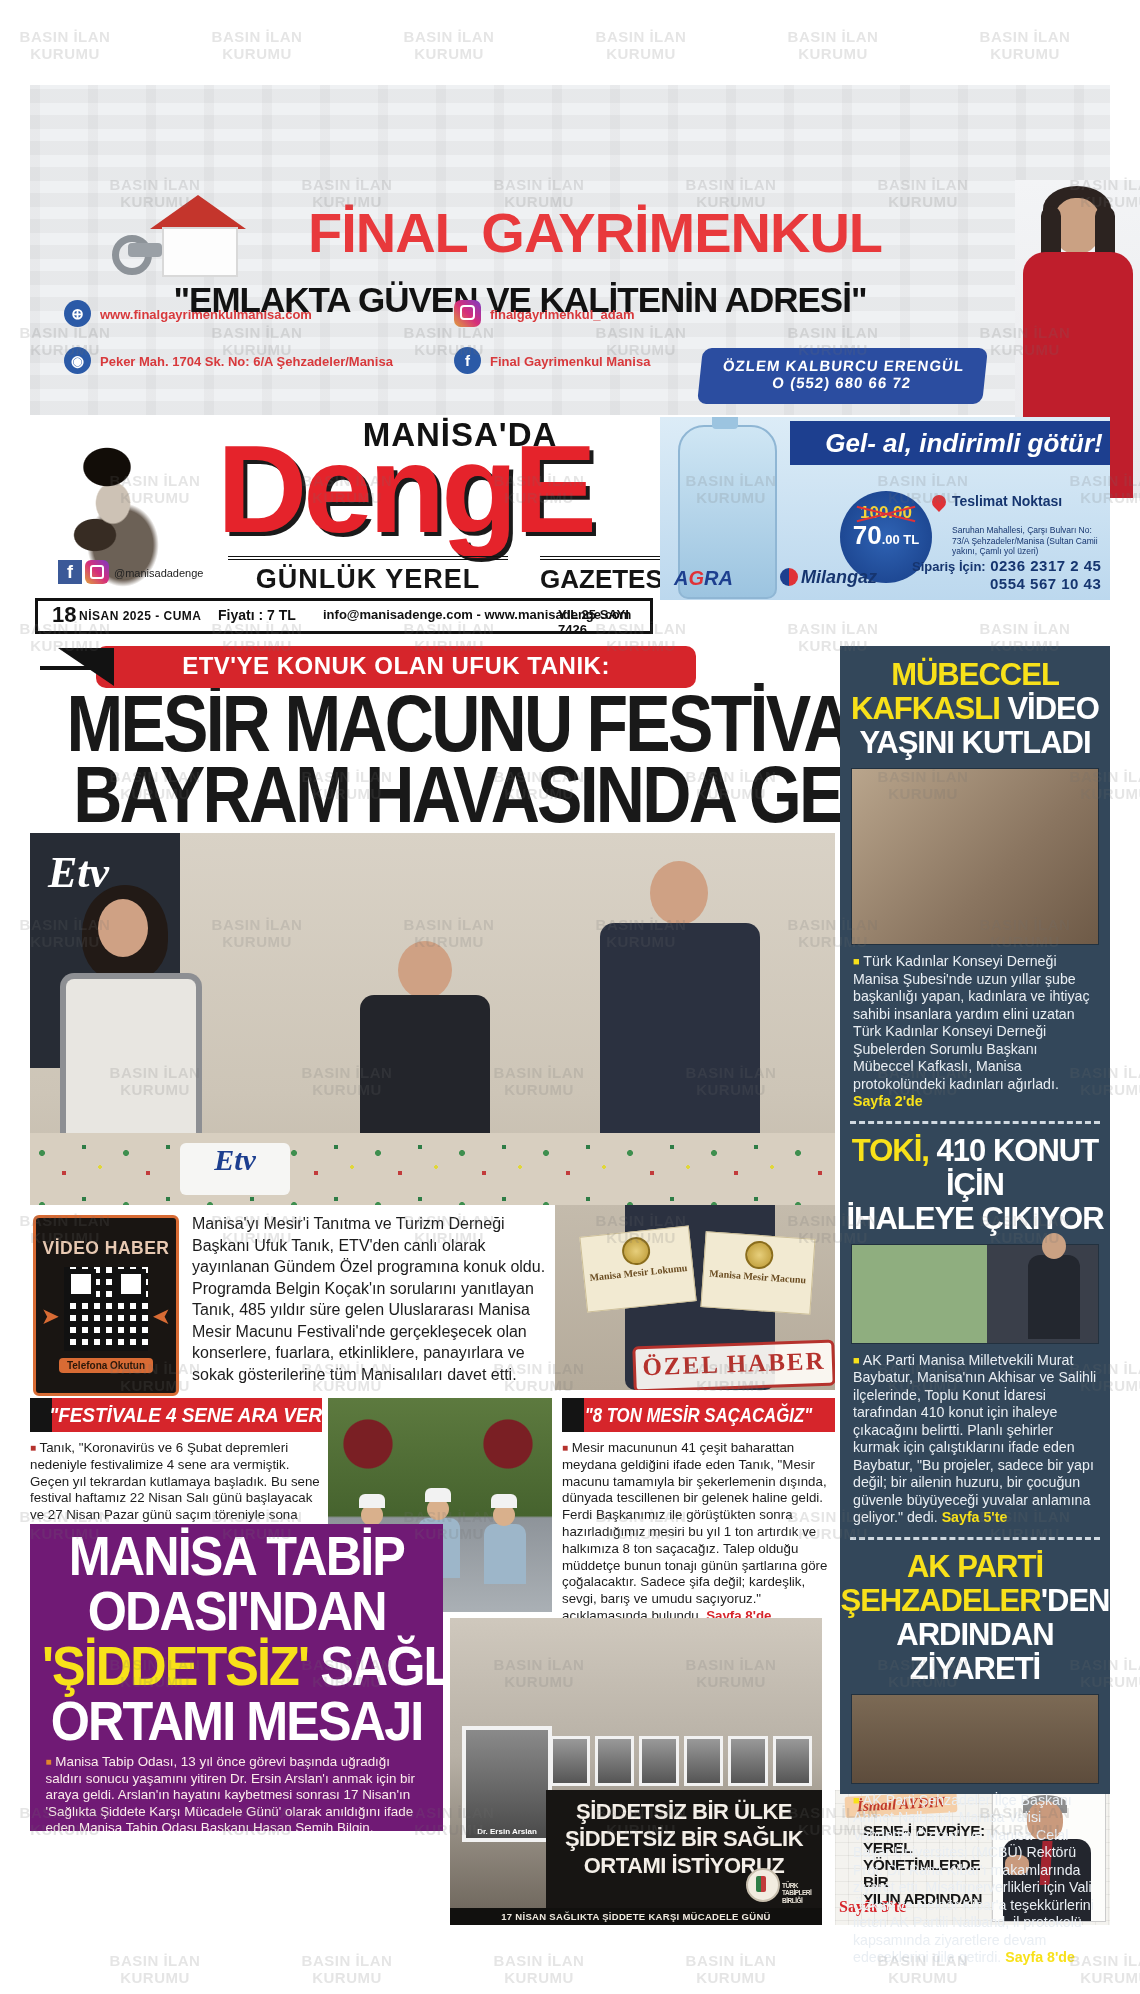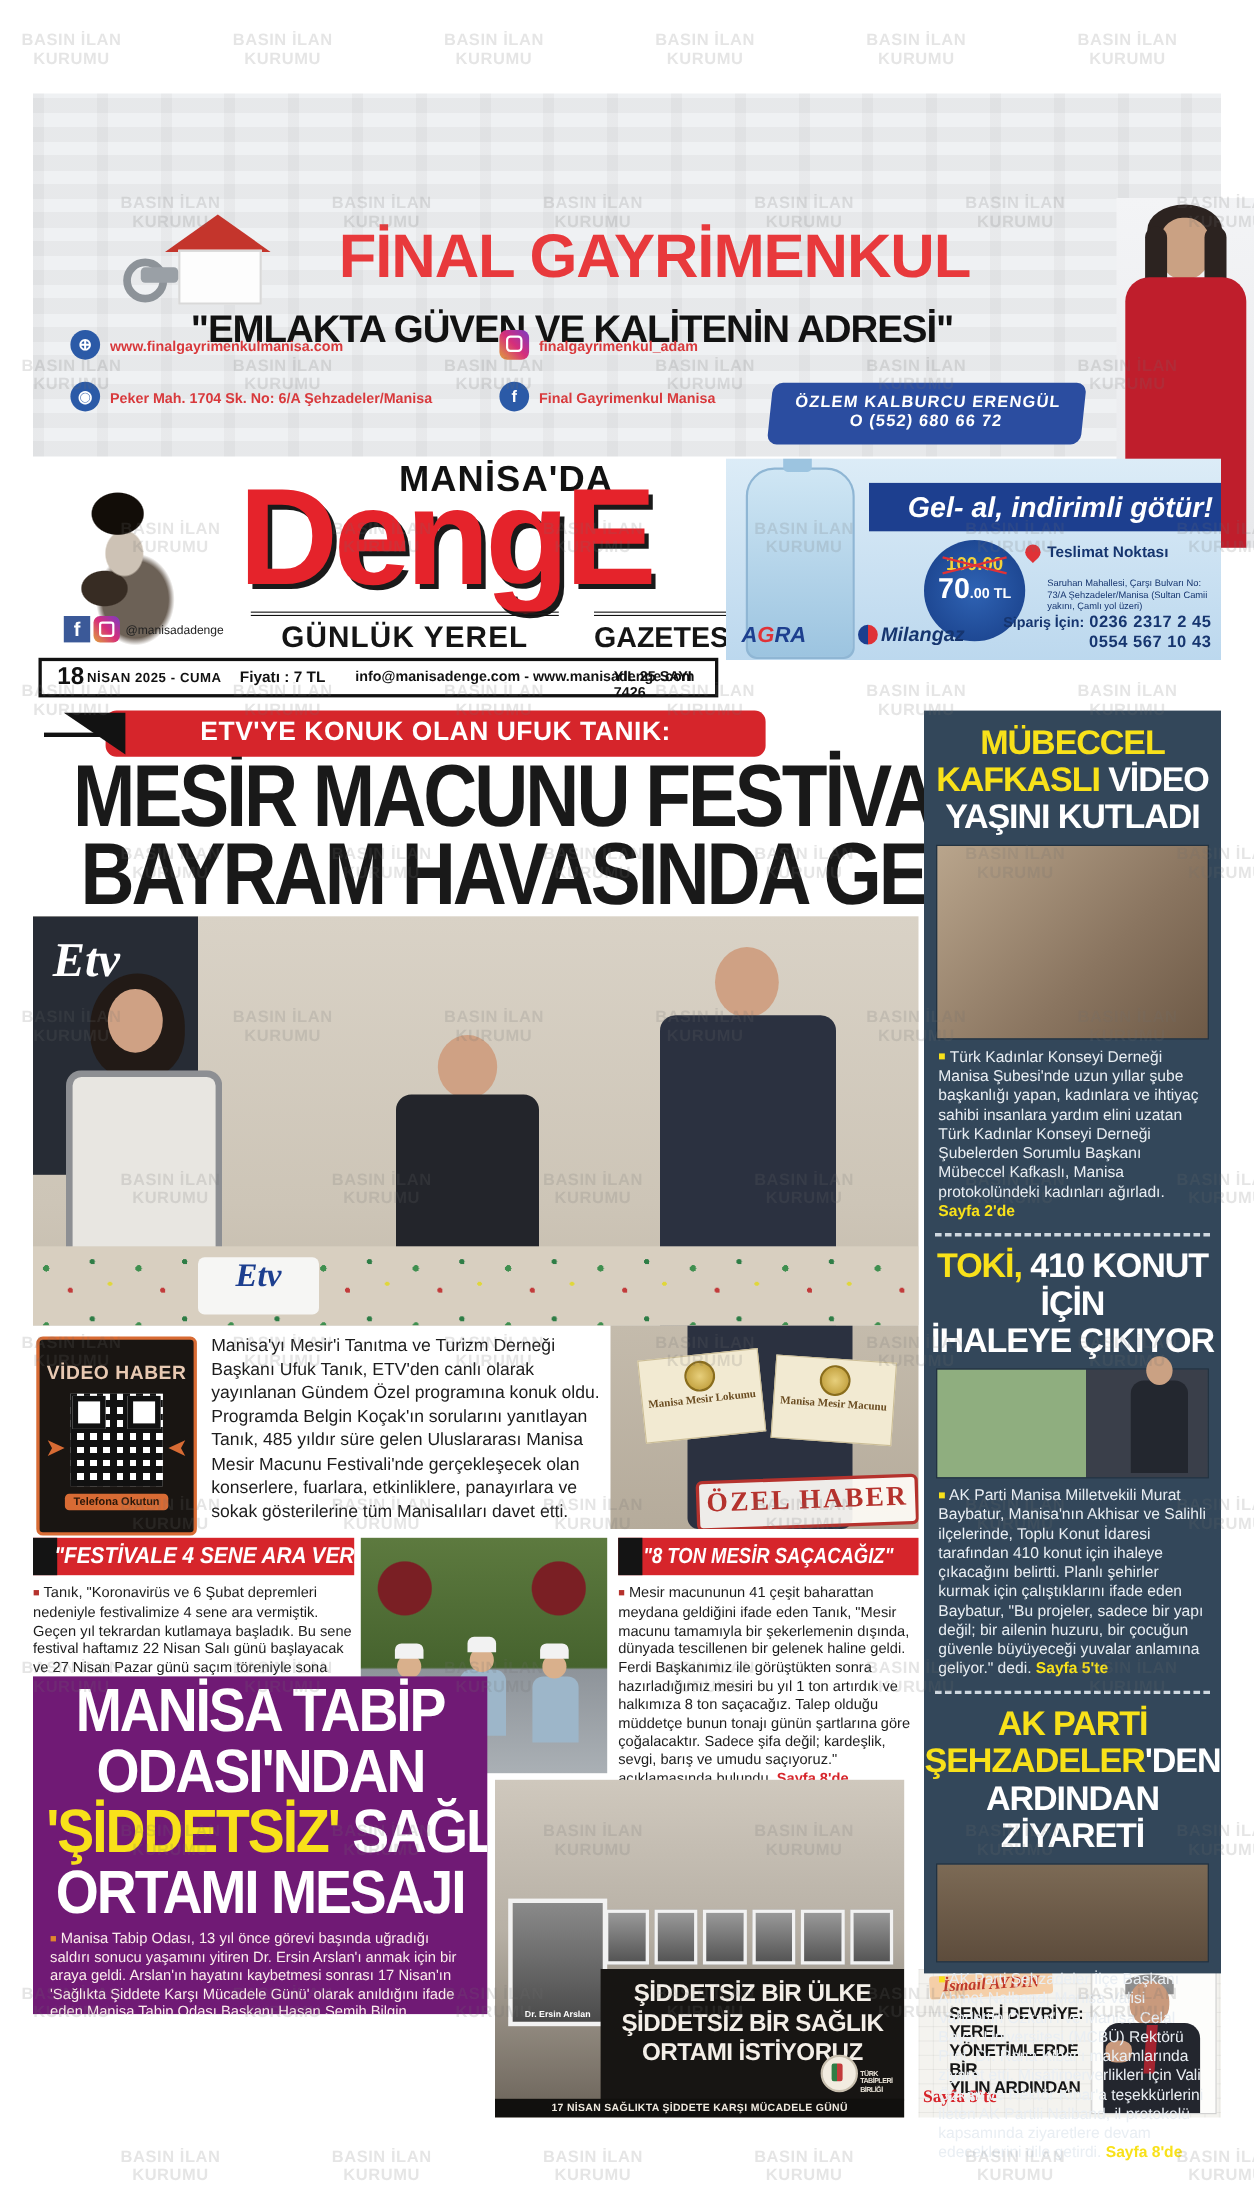--- a/index.html
+++ b/index.html
@@ -69,7 +69,7 @@
   .d5{left:520px;top:6px;font-size:13px;}
   
   .wad{left:660px;top:417px;width:450px;height:183px;background:linear-gradient(180deg,#dcecf7,#bcd8ee);overflow:hidden;}
-  .wad .strip{position:absolute;left:130px;top:22px;width:348px;height:44px;background:#1d3f8f;}
+  .wad .strip{position:absolute;left:130px;top:4px;width:348px;height:44px;background:#1d3f8f;}
   .wad .strip div{color:#fff;font-weight:900;font-style:italic;font-size:26px;text-align:center;margin-top:7px;}
   .bottle{position:absolute;left:18px;top:8px;width:95px;height:170px;background:linear-gradient(180deg,#cfe6f4,#9cc4e0);
     border-radius:26px 26px 10px 10px;border:2px solid #8fb6d4;}

